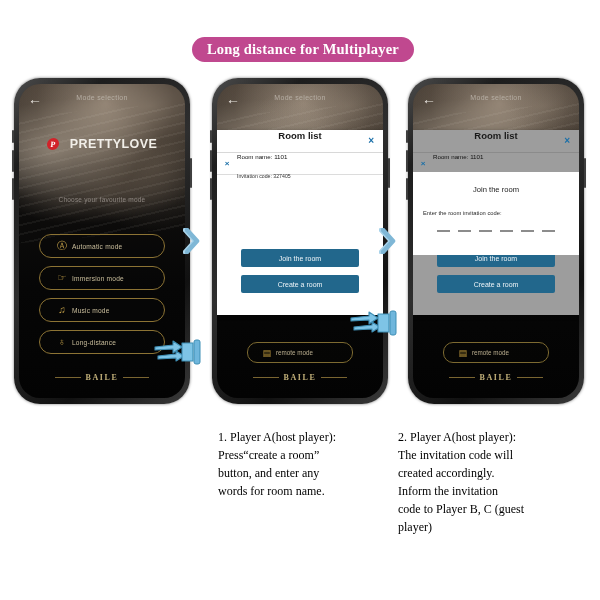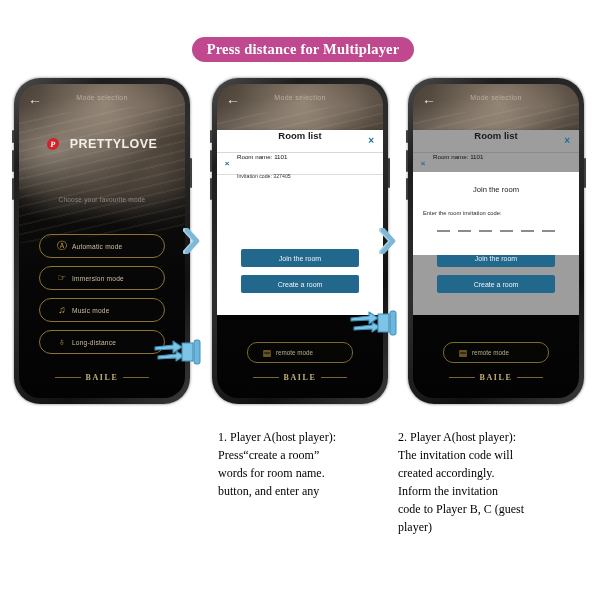--- a/index.html
+++ b/index.html
@@ -219,7 +219,7 @@
 <div id="stage">
 
   <div class="banner">
-    <span class="banner-text">Press distance for Multiplayer</span>
+    <span class="banner-text">Long distance for Multiplayer</span>
   </div>
 
   <div class="phone" id="phone1">

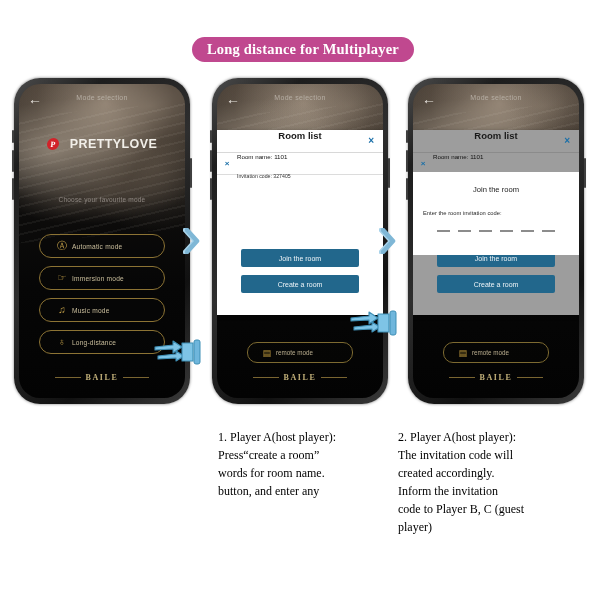--- a/index.html
+++ b/index.html
@@ -440,8 +440,8 @@
   <div class="caption" id="caption1">
     <div>1. Player A(host player):</div>
     <div>Press“create a room”</div>
+    <div>button, and enter any</div>
     <div>words for room name.</div>
-    <div>button, and enter any</div>
   </div>
 
   <div class="caption" id="caption2">

